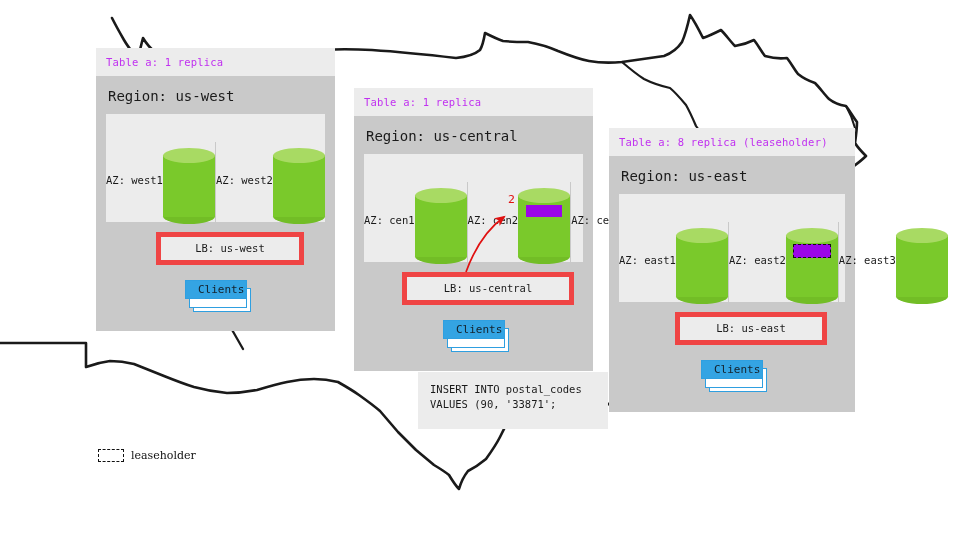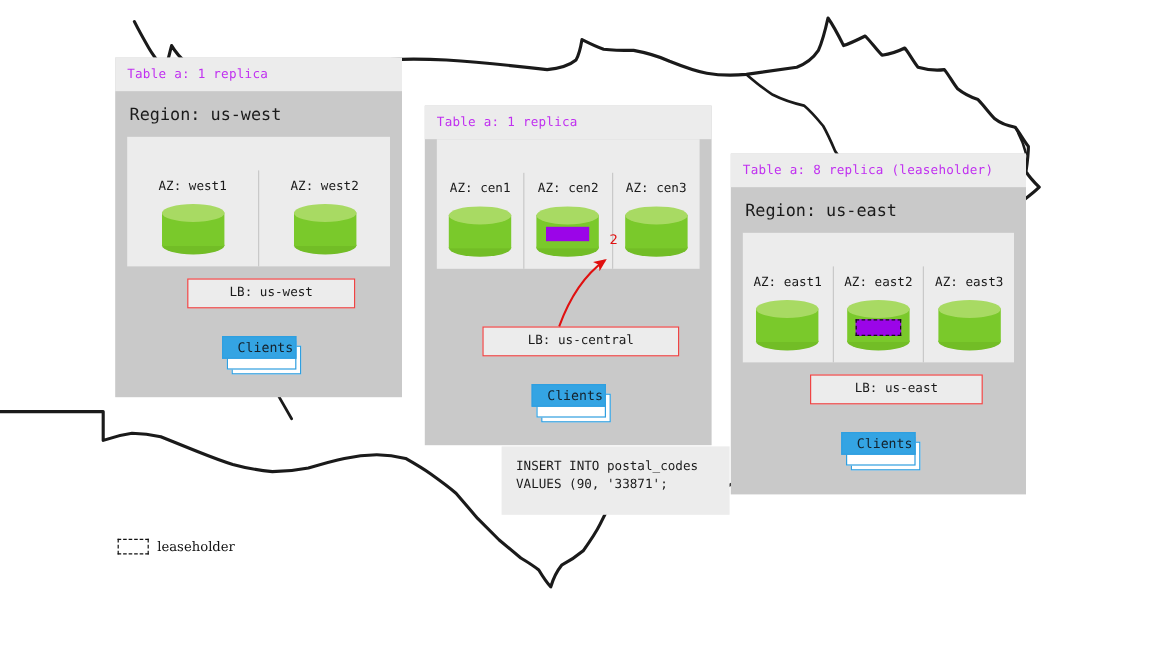--- a/index.html
+++ b/index.html
@@ -205,6 +205,7 @@
 
   <div class="region" style="left:354px;top:88px;width:239px;height:283px;">
     <div class="region-header">Table a: 1 replica</div>
+    <div class="region-title">Region: us-central</div>
 
     <div class="az-strip" style="height:108px;">
       <div class="az">

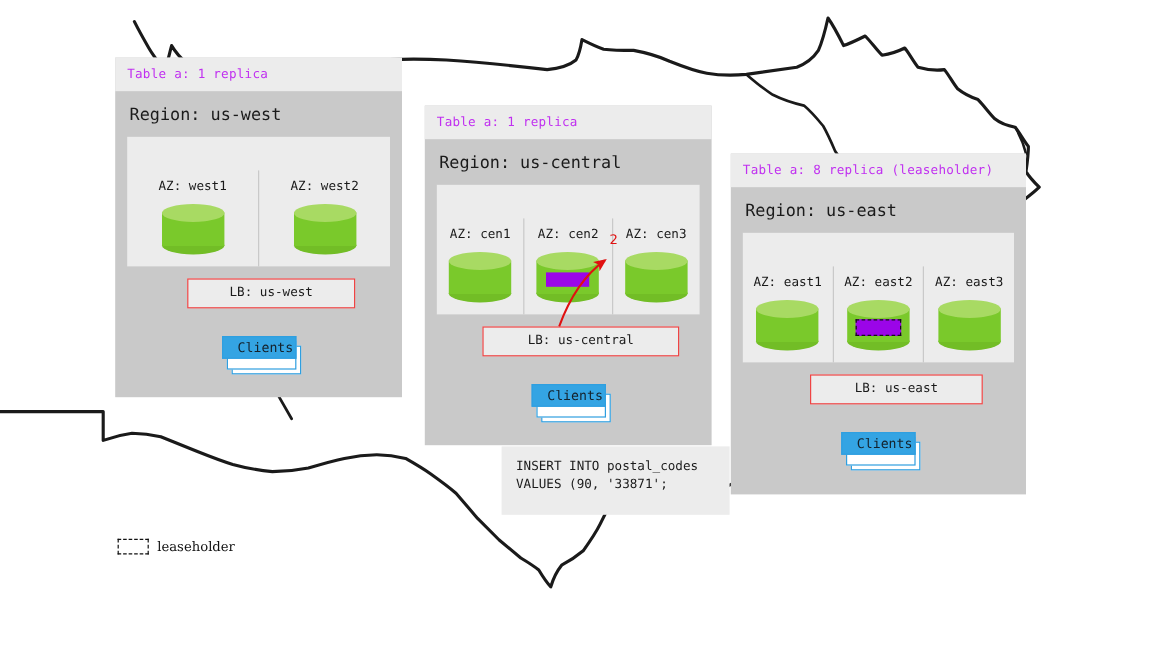--- a/index.html
+++ b/index.html
@@ -30,7 +30,7 @@
   }
   .az{
     flex:1 1 0;position:relative;
-    display:flex;flex-direction:column;align-items:center;
+    display:flex;flex-direction:row;align-items:center;
     padding:8px 0 10px 0;
     border-right:1px solid #c9c9c9;
     margin-top:28px;

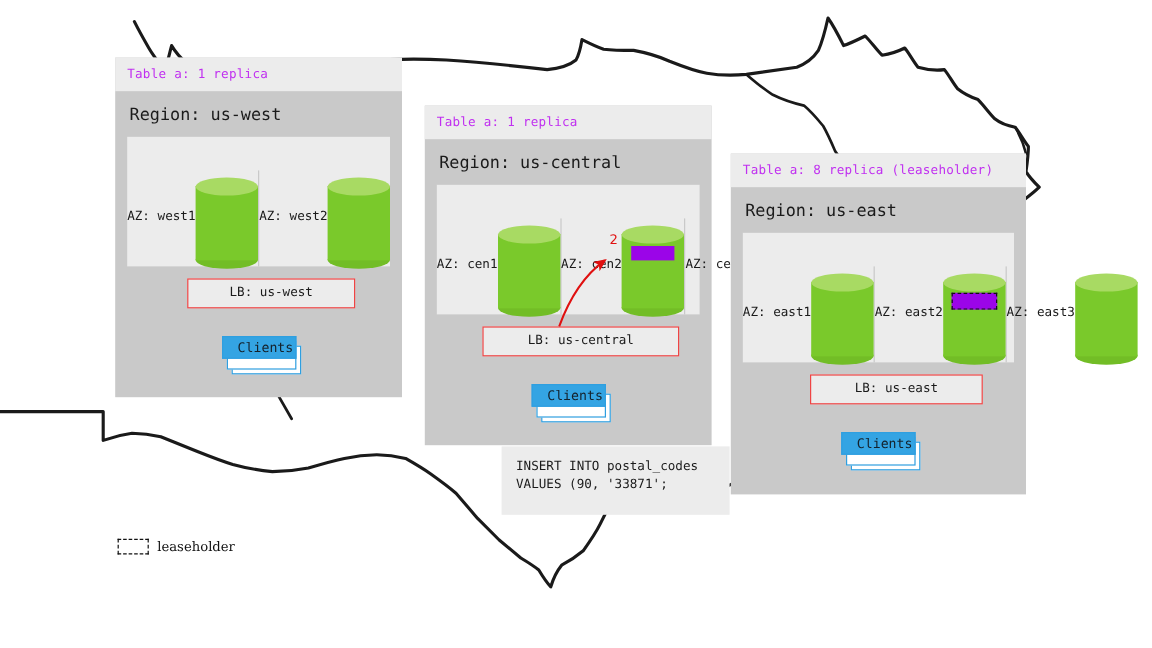--- a/index.html
+++ b/index.html
@@ -61,7 +61,7 @@
   
   .lb{
     position:absolute;background:#ececec;
-    border:1px solid #ef4444;
+    border:5px solid #ef4444;
     font-size:10.5px;color:#1a1a1a;
     padding:6px 14px;line-height:1;white-space:nowrap;
     text-align:center;z-index:6;

